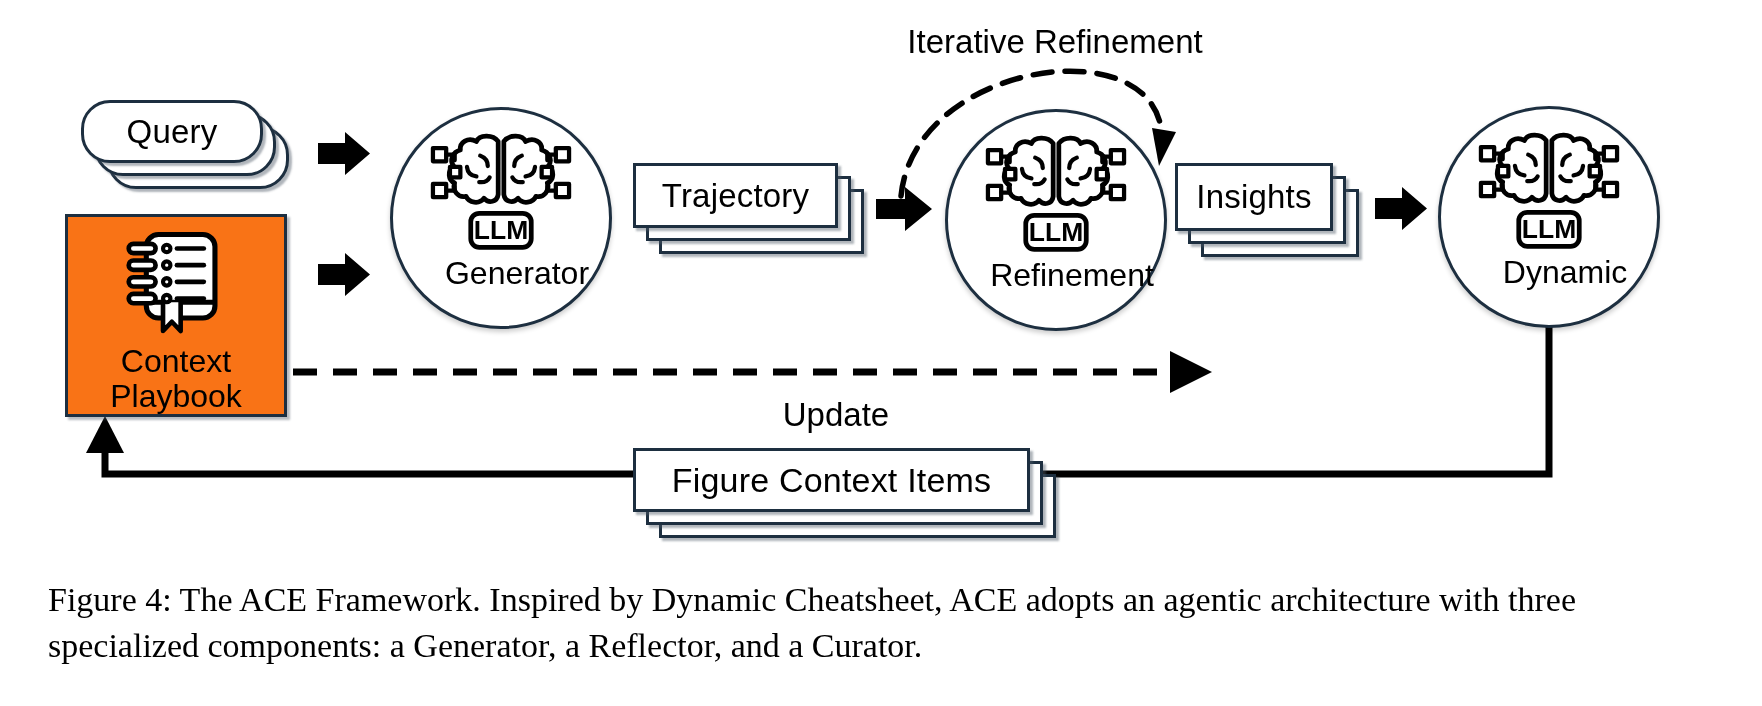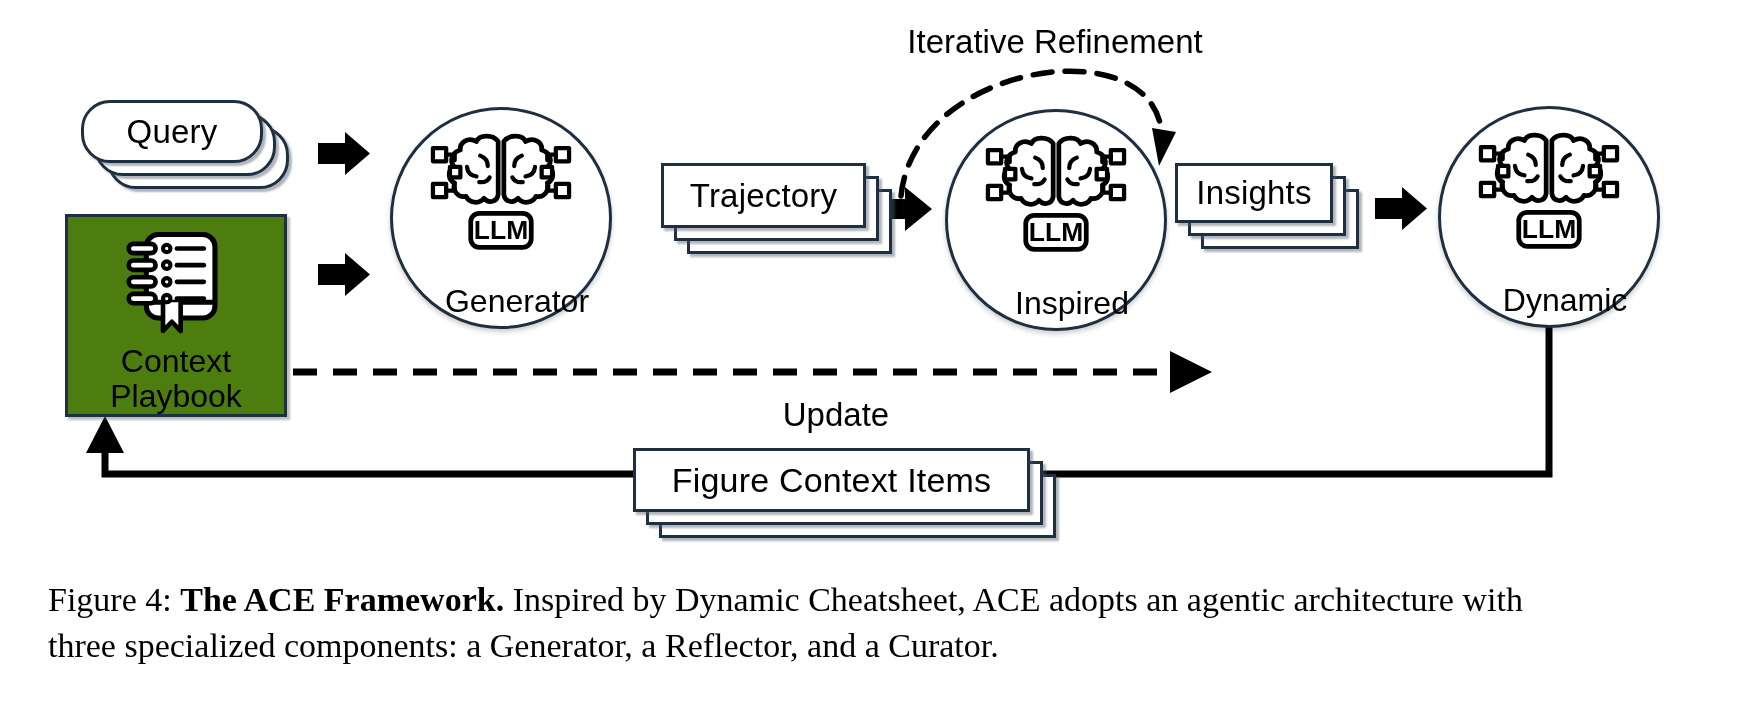--- a/index.html
+++ b/index.html
@@ -14,7 +14,7 @@
   .card.front{display:flex;align-items:center;justify-content:center;}
   .stack-label{font-size:33px;letter-spacing:.2px;white-space:nowrap;}
   .stack.query  .card{width:182px;height:63px;border-radius:29px;}
-  .stack.trajectory .card{width:205px;height:65px;margin-left:28px;}
+  .stack.trajectory .card{width:205px;height:65px;}
   .stack.insights .card{width:158px;height:60px;}
   .stack.delta .card{width:397px;height:64px;}
   .card.l2{left:13px;top:13px;}

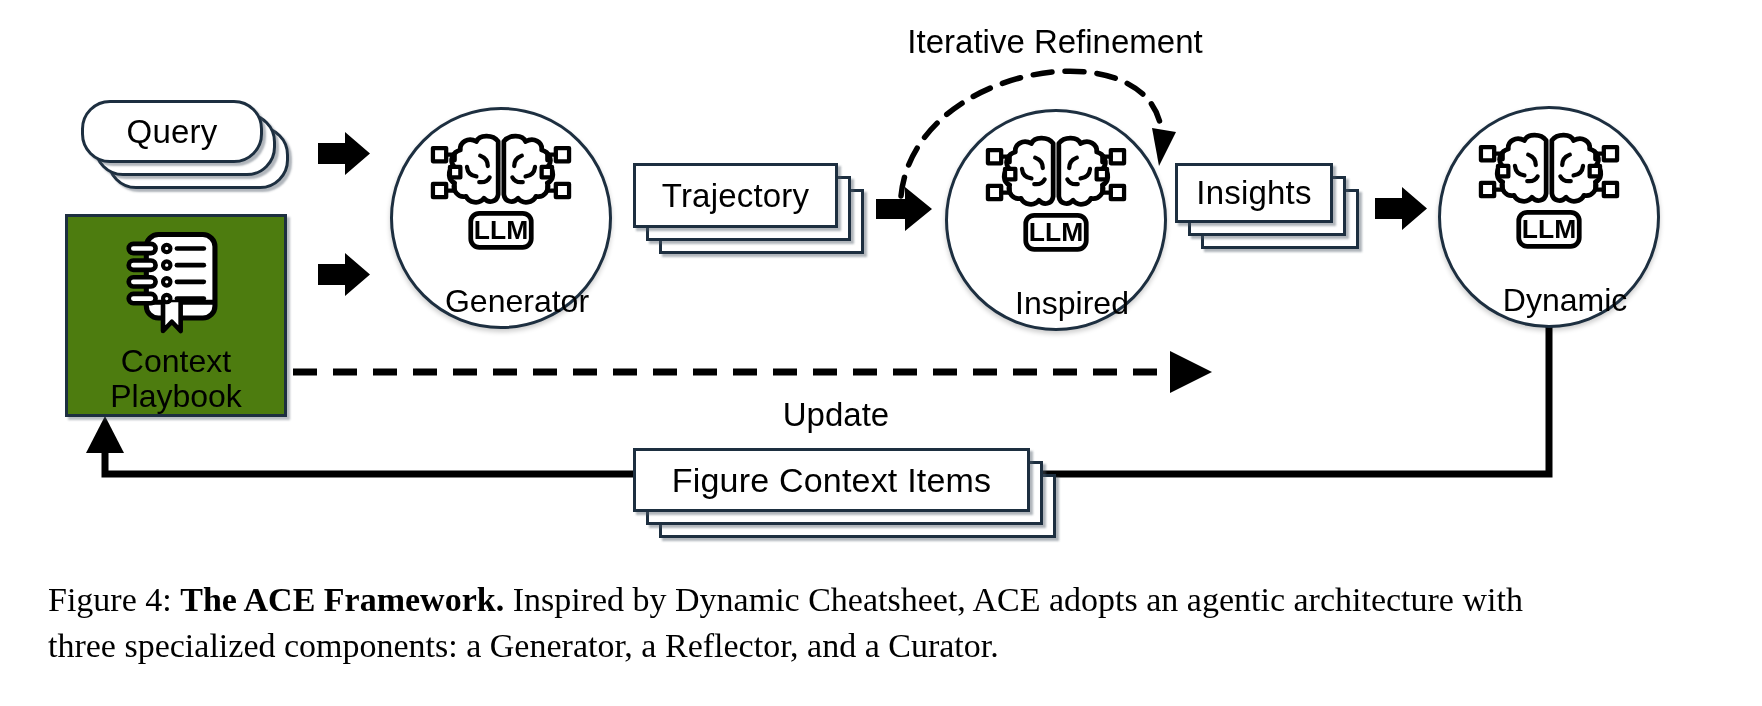--- a/index.html
+++ b/index.html
@@ -15,7 +15,7 @@
   .stack-label{font-size:33px;letter-spacing:.2px;white-space:nowrap;}
   .stack.query  .card{width:182px;height:63px;border-radius:29px;}
   .stack.trajectory .card{width:205px;height:65px;}
-  .stack.insights .card{width:158px;height:60px;}
+  .stack.insights .card{width:158px;height:68px;}
   .stack.delta .card{width:397px;height:64px;}
   .card.l2{left:13px;top:13px;}
   .card.l3{left:26px;top:26px;}

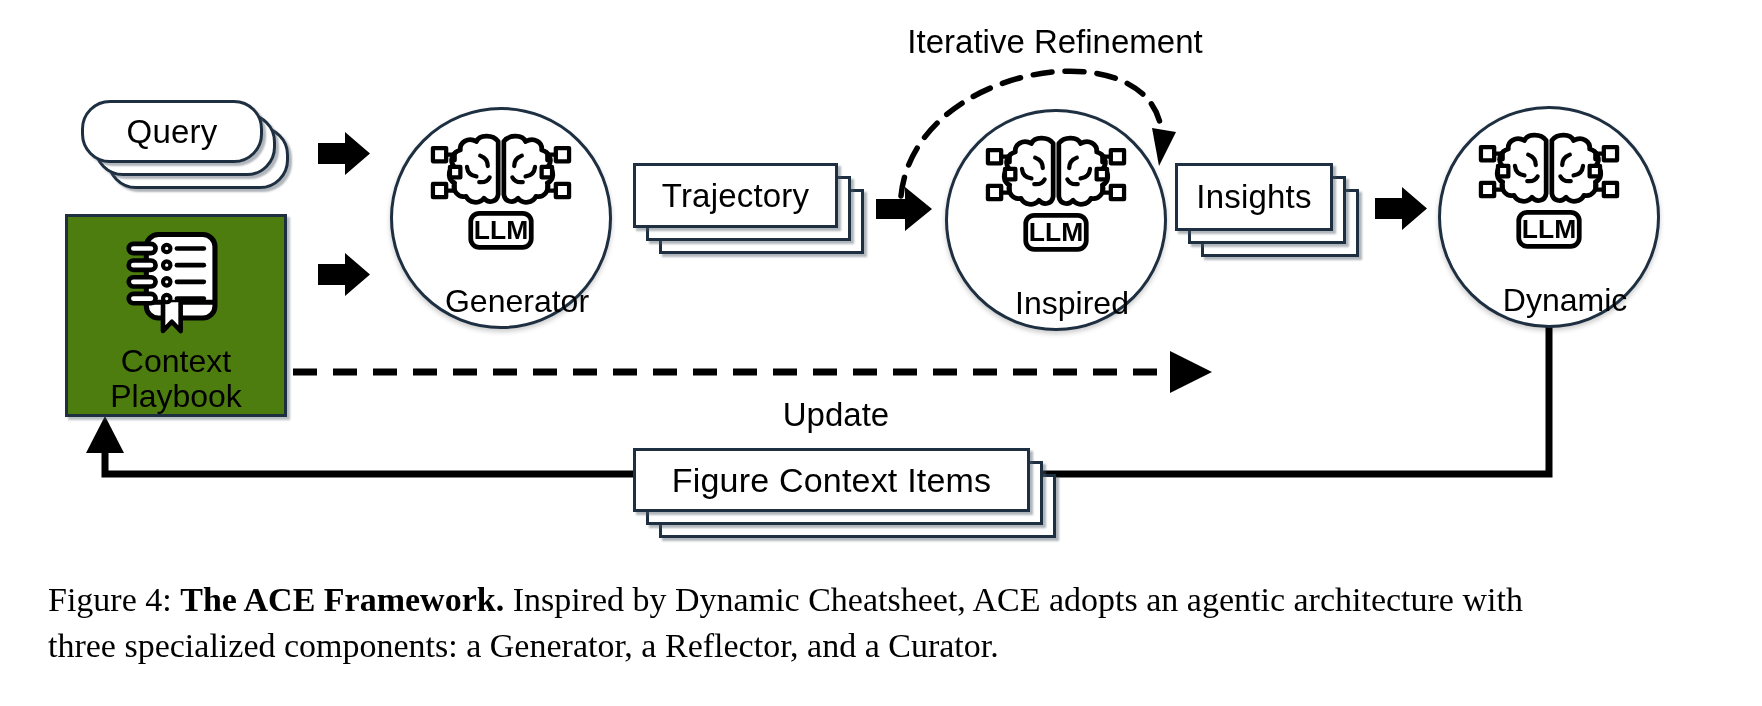--- a/index.html
+++ b/index.html
@@ -24,7 +24,7 @@
   .circle-node{position:absolute;width:222px;height:222px;border-radius:50%;
                border:3px solid #1d2f40;background:#fff;z-index:2;box-sizing:border-box;
                display:flex;flex-direction:column;align-items:center;padding-top:22px;
-               box-shadow:0 3px 5px rgba(0,0,0,.20);gap:28px;}
+               box-shadow:0 3px 5px rgba(0,0,0,.20);}
   .circle-node .brain{width:142px;height:121px;}
   .node-label{font-size:32px;margin-top:2px;margin-left:32px;}
   

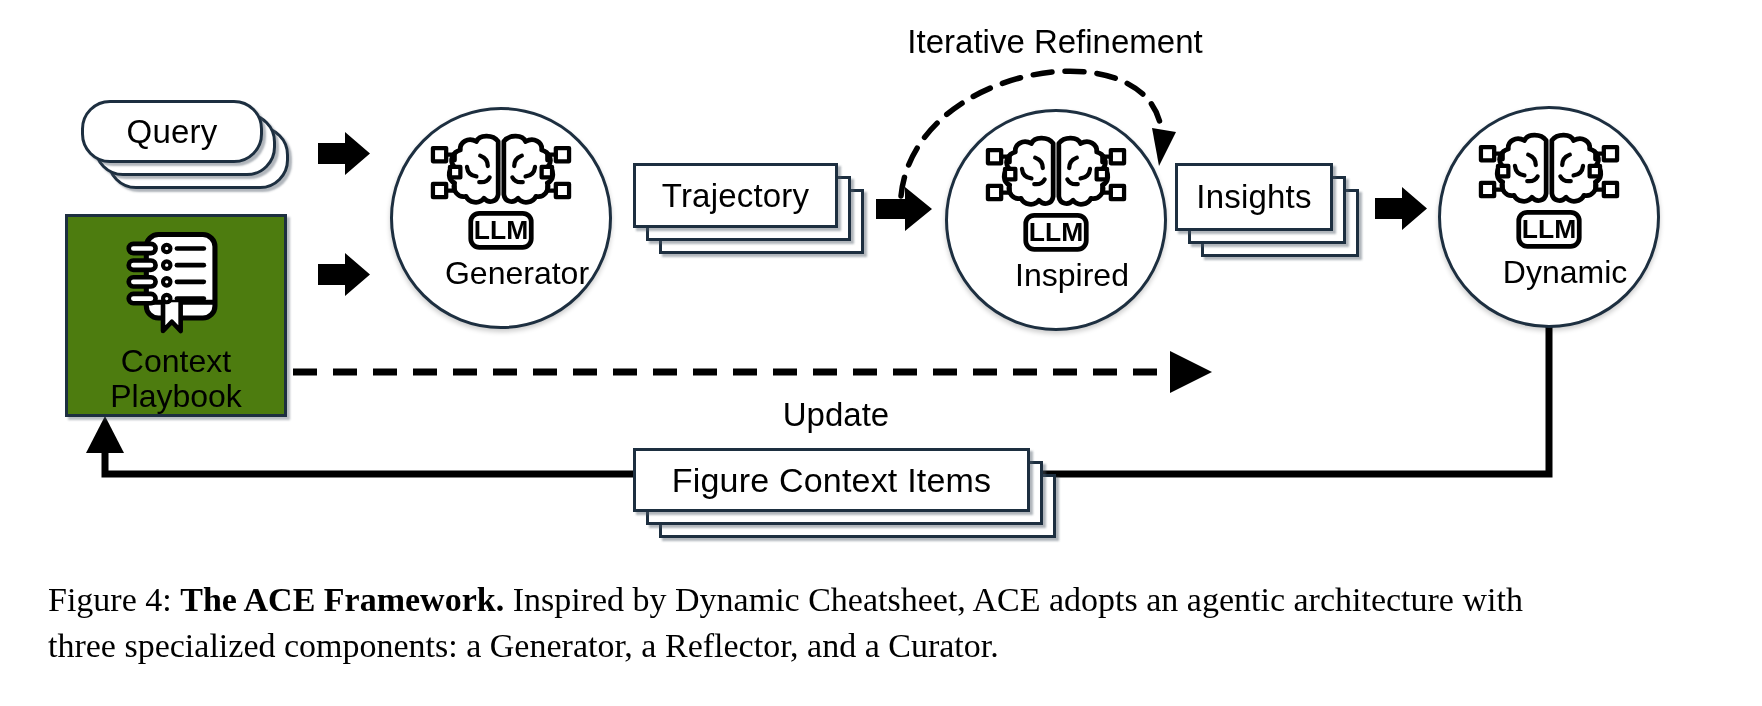--- a/index.html
+++ b/index.html
@@ -161,7 +161,7 @@
       <use href="#brainart"></use>
       <text x="75" y="113" text-anchor="middle" font-size="28" font-weight="bold">LLM</text>
     </svg>
-    <div class="node-label">Inspired</div>
+    <div class="node-label">Refinement</div>
   </div>
 
   <div class="stack insights" style="left:1175px;top:163px">

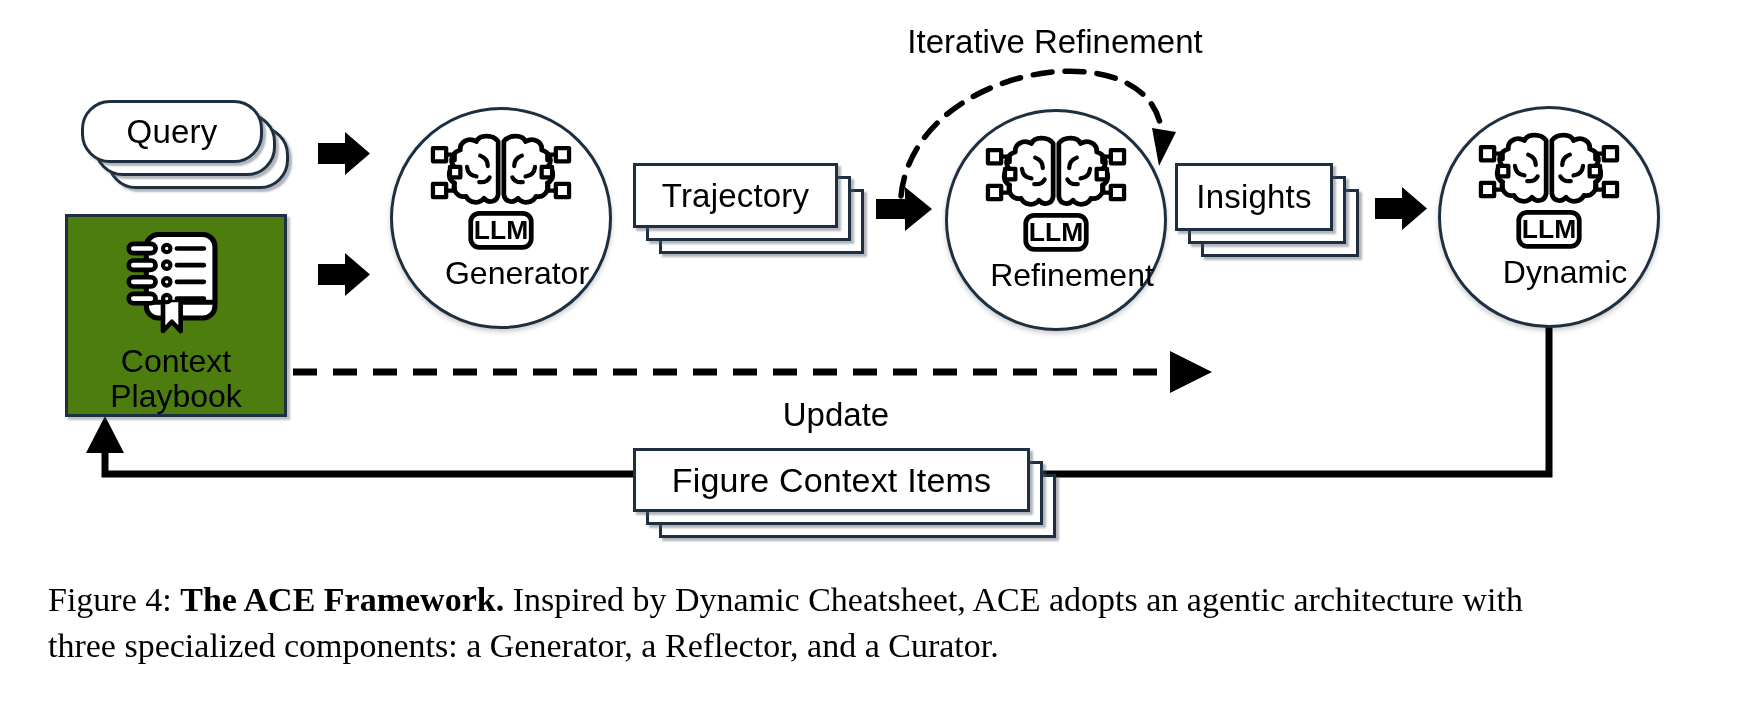--- a/index.html
+++ b/index.html
@@ -29,7 +29,7 @@
   .node-label{font-size:32px;margin-top:2px;margin-left:32px;}
   
   .playbook{position:absolute;left:65px;top:214px;width:222px;height:203px;
-            border:3px solid #1d2f40;background:#4d7c0f;z-index:2;box-sizing:border-box;
+            border:3px solid #1d2f40;background:#f97316;z-index:2;box-sizing:border-box;
             box-shadow:3px 3px 2px rgba(80,92,104,.4);
             display:flex;flex-direction:column;align-items:center;padding-top:12px;}
   .playbook .book{width:116px;height:116px;}

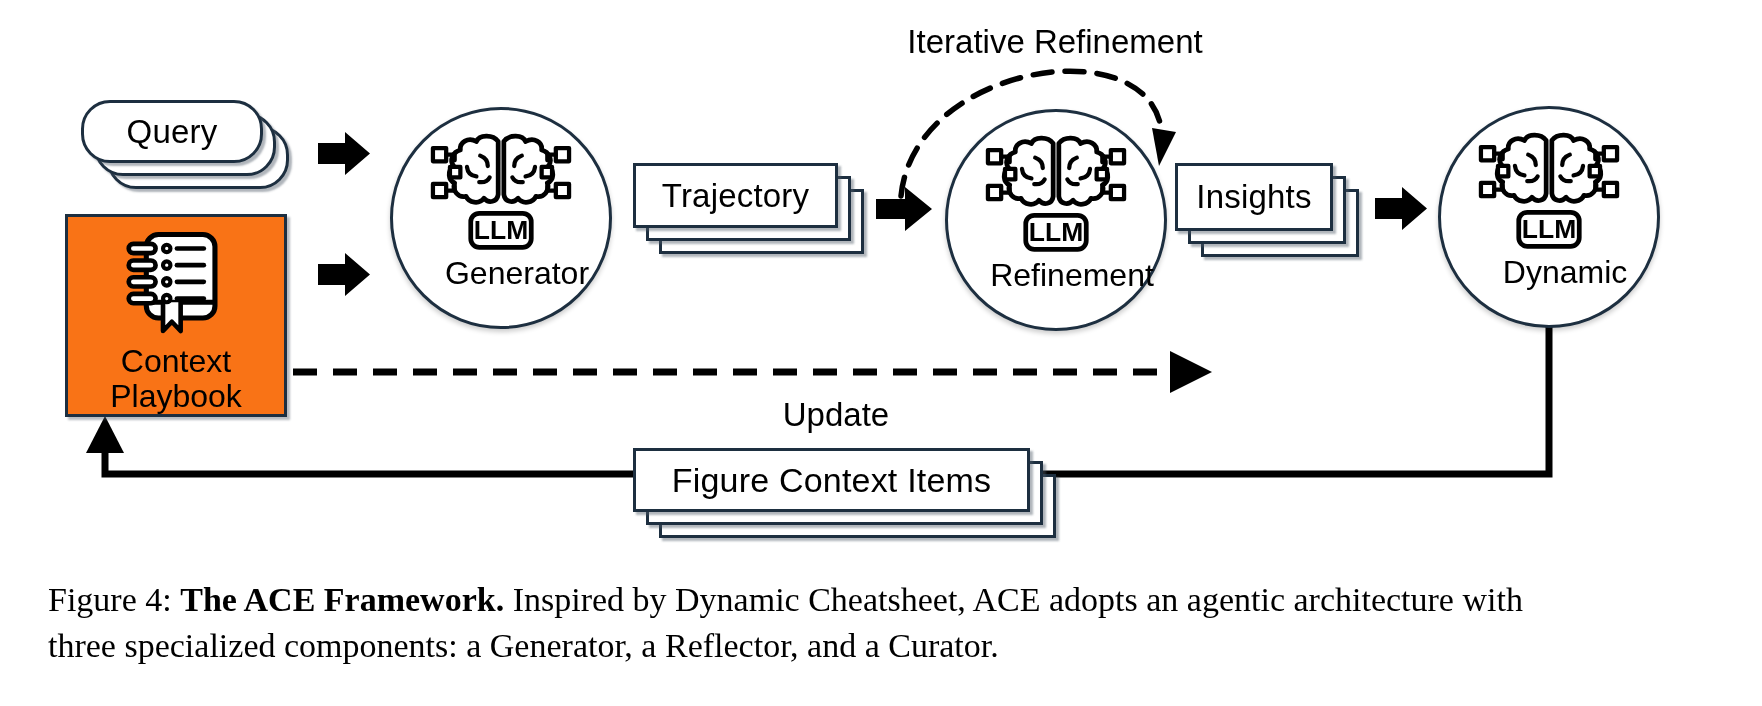--- a/index.html
+++ b/index.html
@@ -41,7 +41,7 @@
   
   #caption{position:absolute;left:48px;top:577px;width:1530px;z-index:2;
            font-family:"Liberation Serif",serif;font-size:34px;line-height:46px;color:#000;}
-  #caption .bold{font-weight:bold;}
+  #caption .bold{font-weight:normal;}
   svg text{font-family:"Liberation Sans",sans-serif;}
 </style>
 </head>

